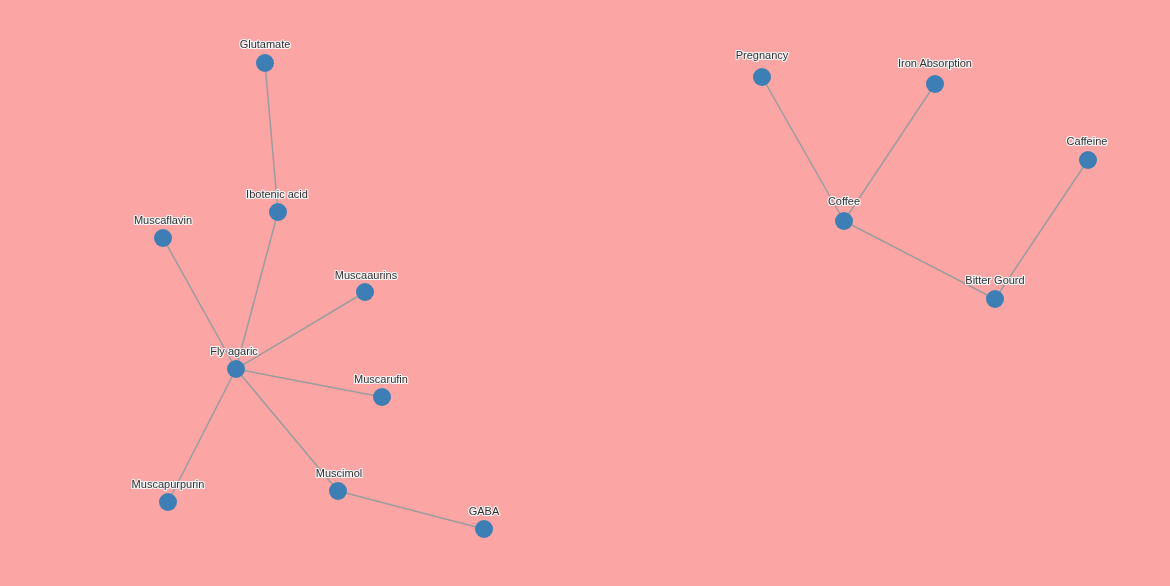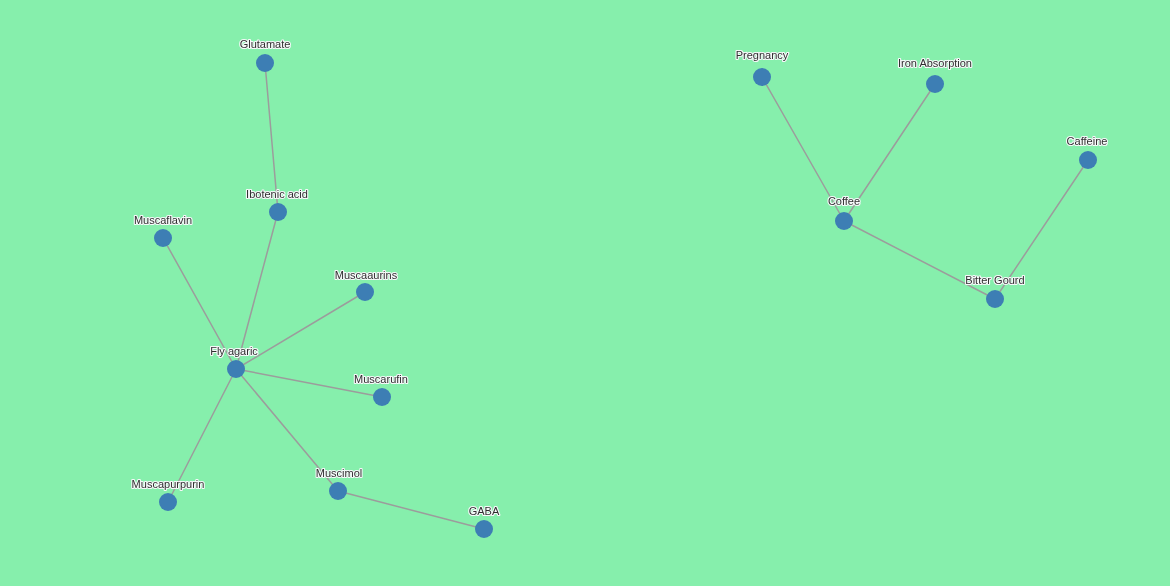--- a/index.html
+++ b/index.html
@@ -47,7 +47,7 @@
 </head>
 <body>
 
-<div id="graph-canvas" style="width: 1170px; height: 586px; background: #86efac;">
+<div id="graph-canvas" style="width: 1170px; height: 586px; background: #fca5a5;">
   <svg id="graph-svg" xmlns="http://www.w3.org/2000/svg" viewBox="0 0 1170 586">
     <g id="edge-layer">
         <line class="edge-line" x1="265" y1="63" x2="278" y2="212" stroke="#9c9c9c" stroke-width="1.5"></line>

